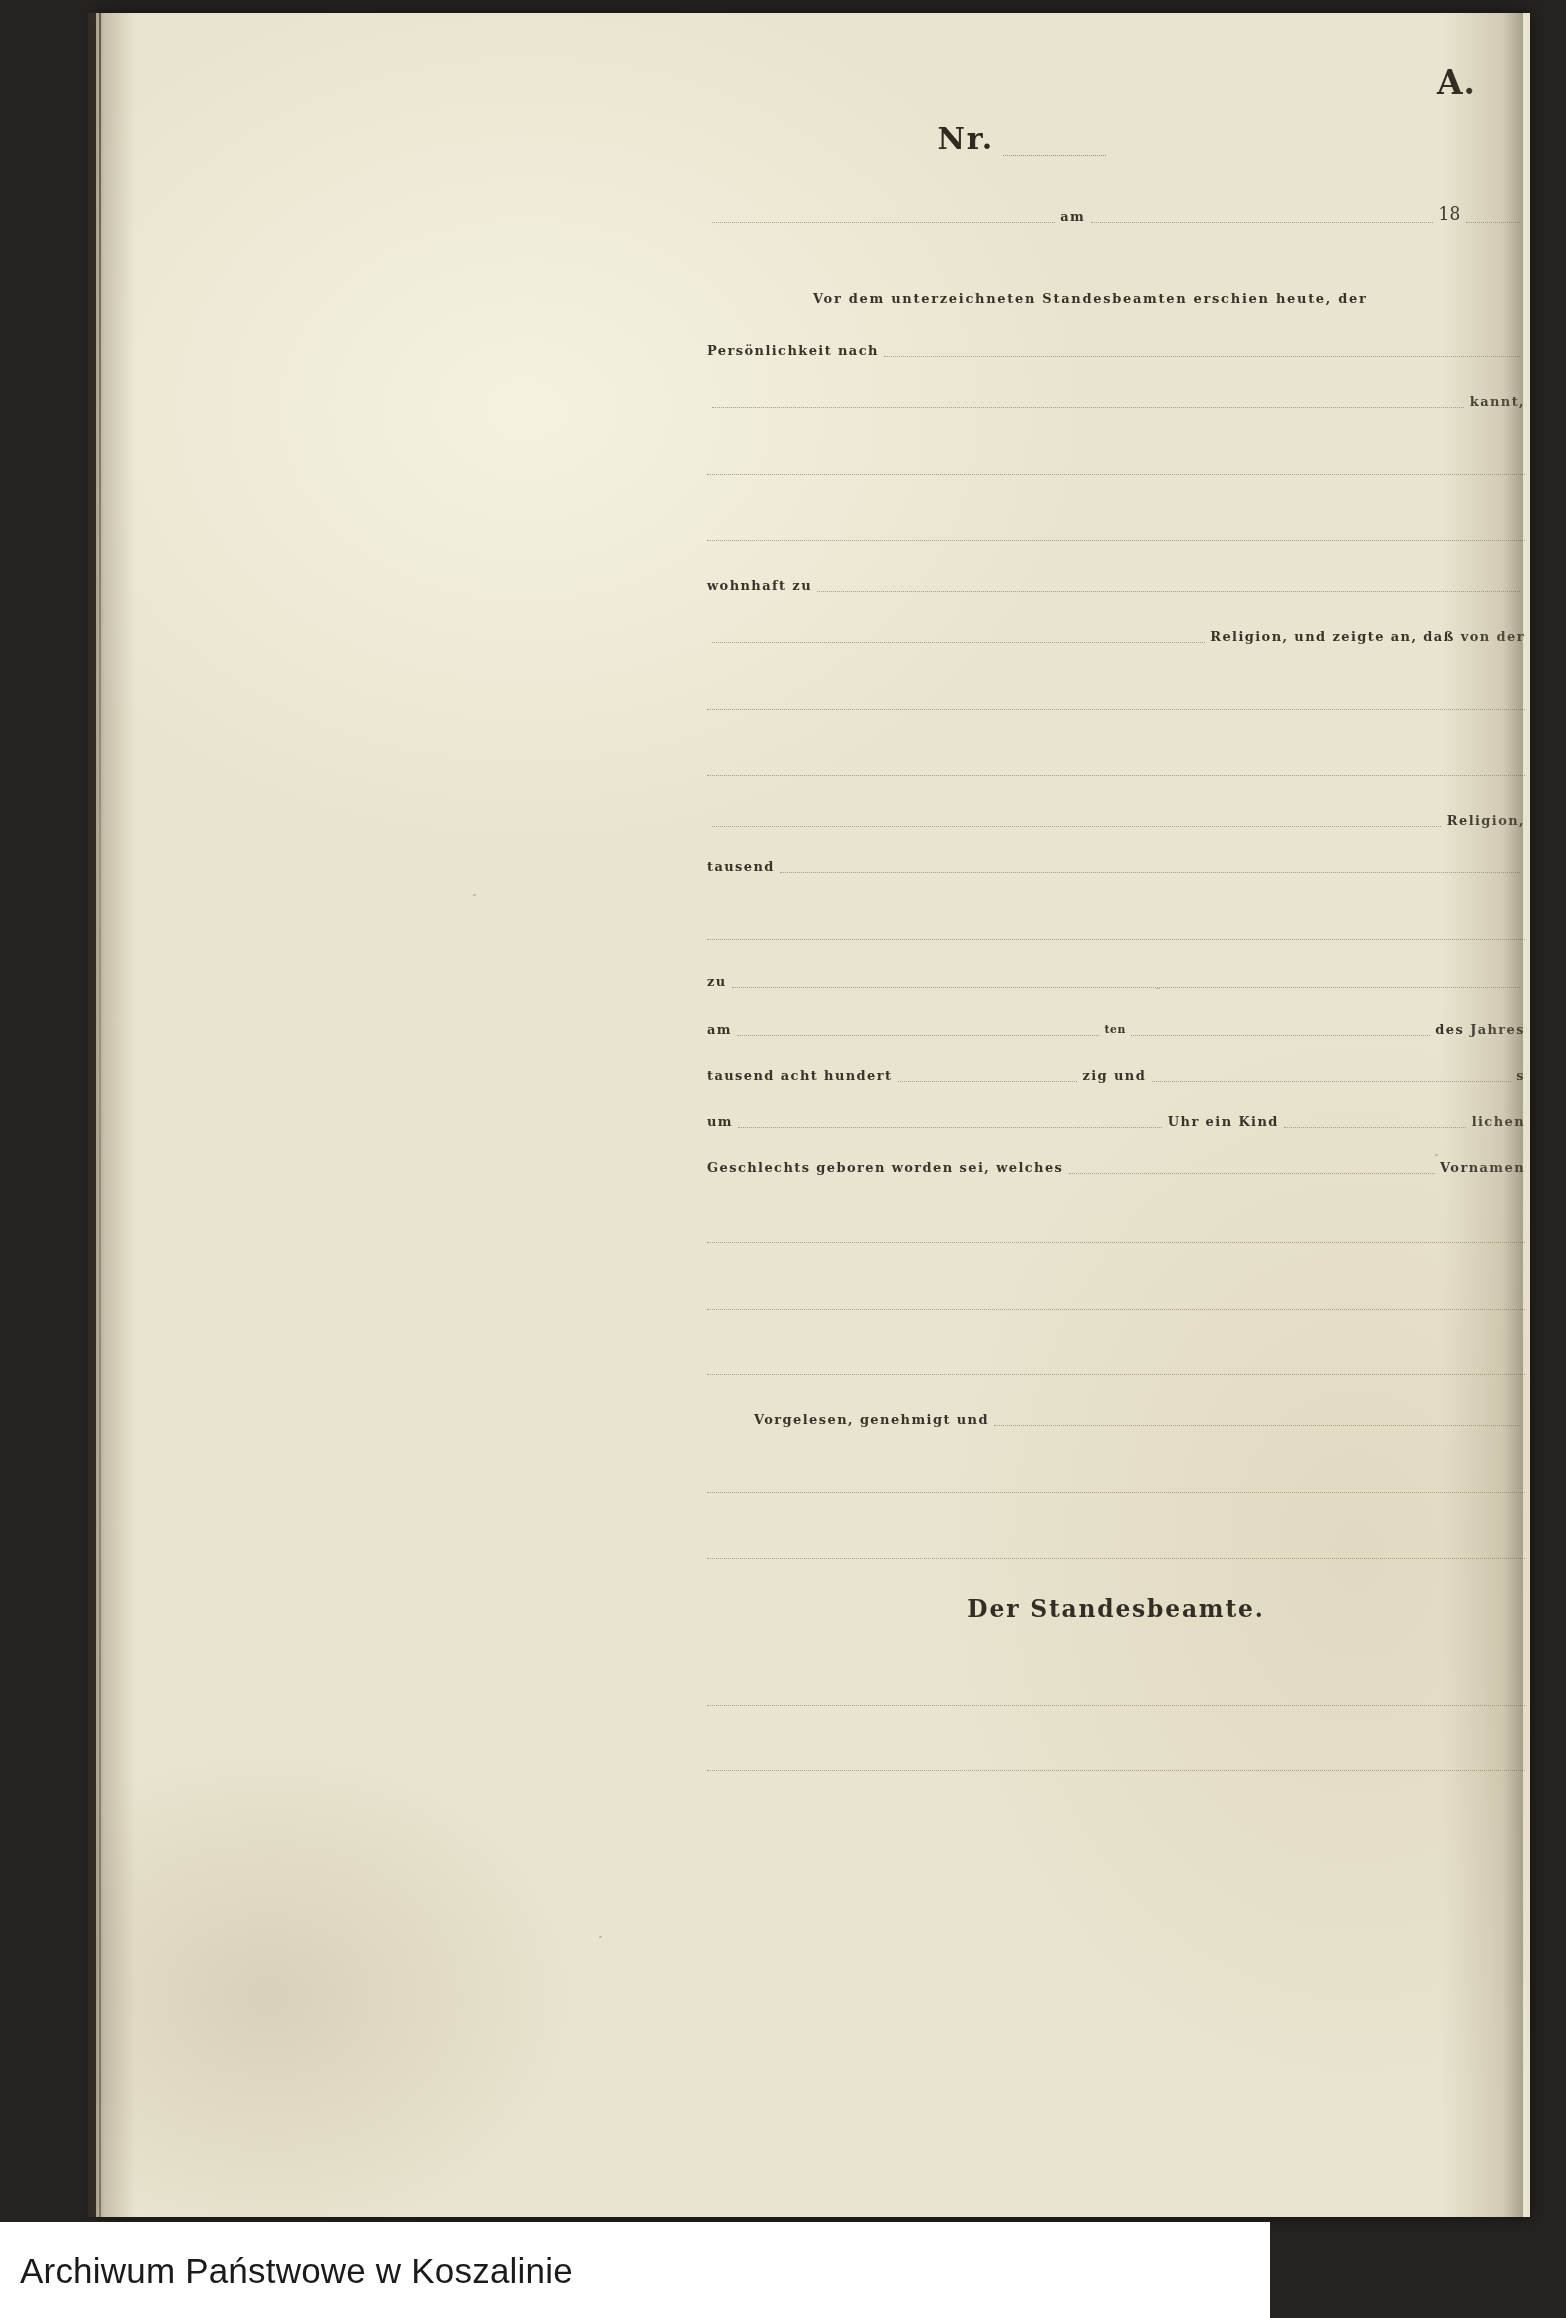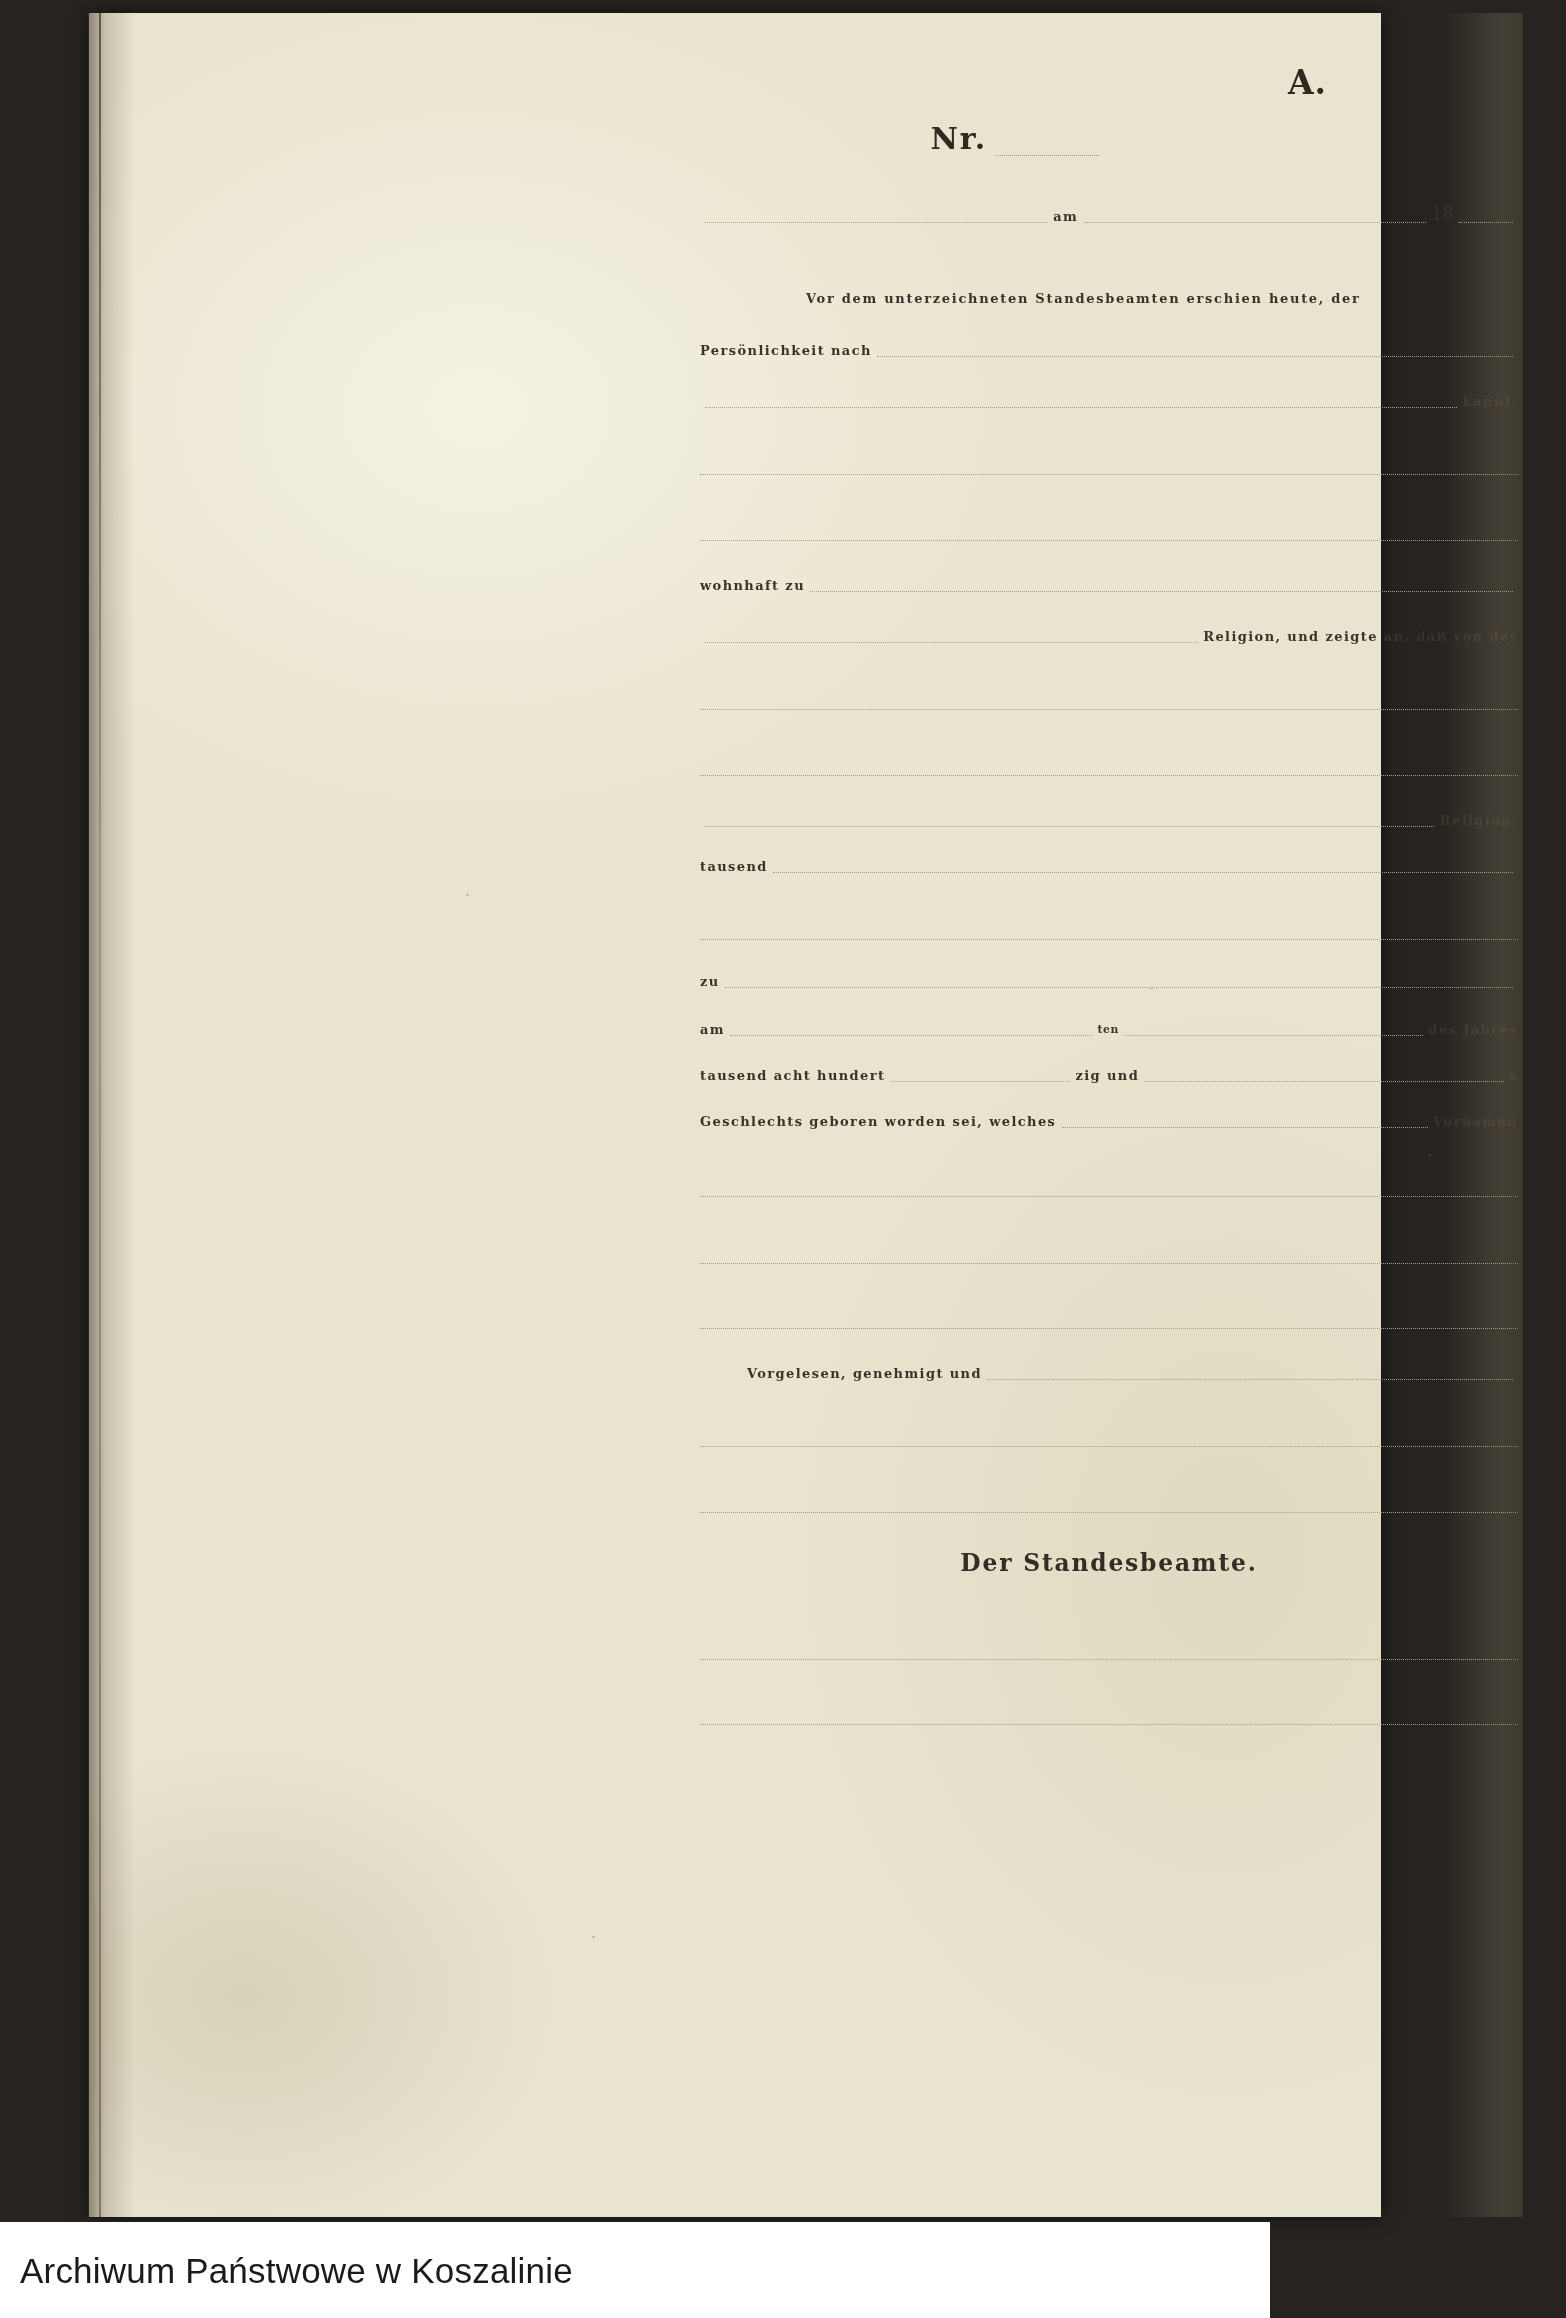--- a/index.html
+++ b/index.html
@@ -32,9 +32,9 @@
   
   .sheet {
     position: absolute;
-    left: 89px;
+    left: 96px;
     top: 12.6px;
-    width: 1292px;
+    width: 1434px;
     height: 2204px;
     background: #e9e4cf;
     background-image:

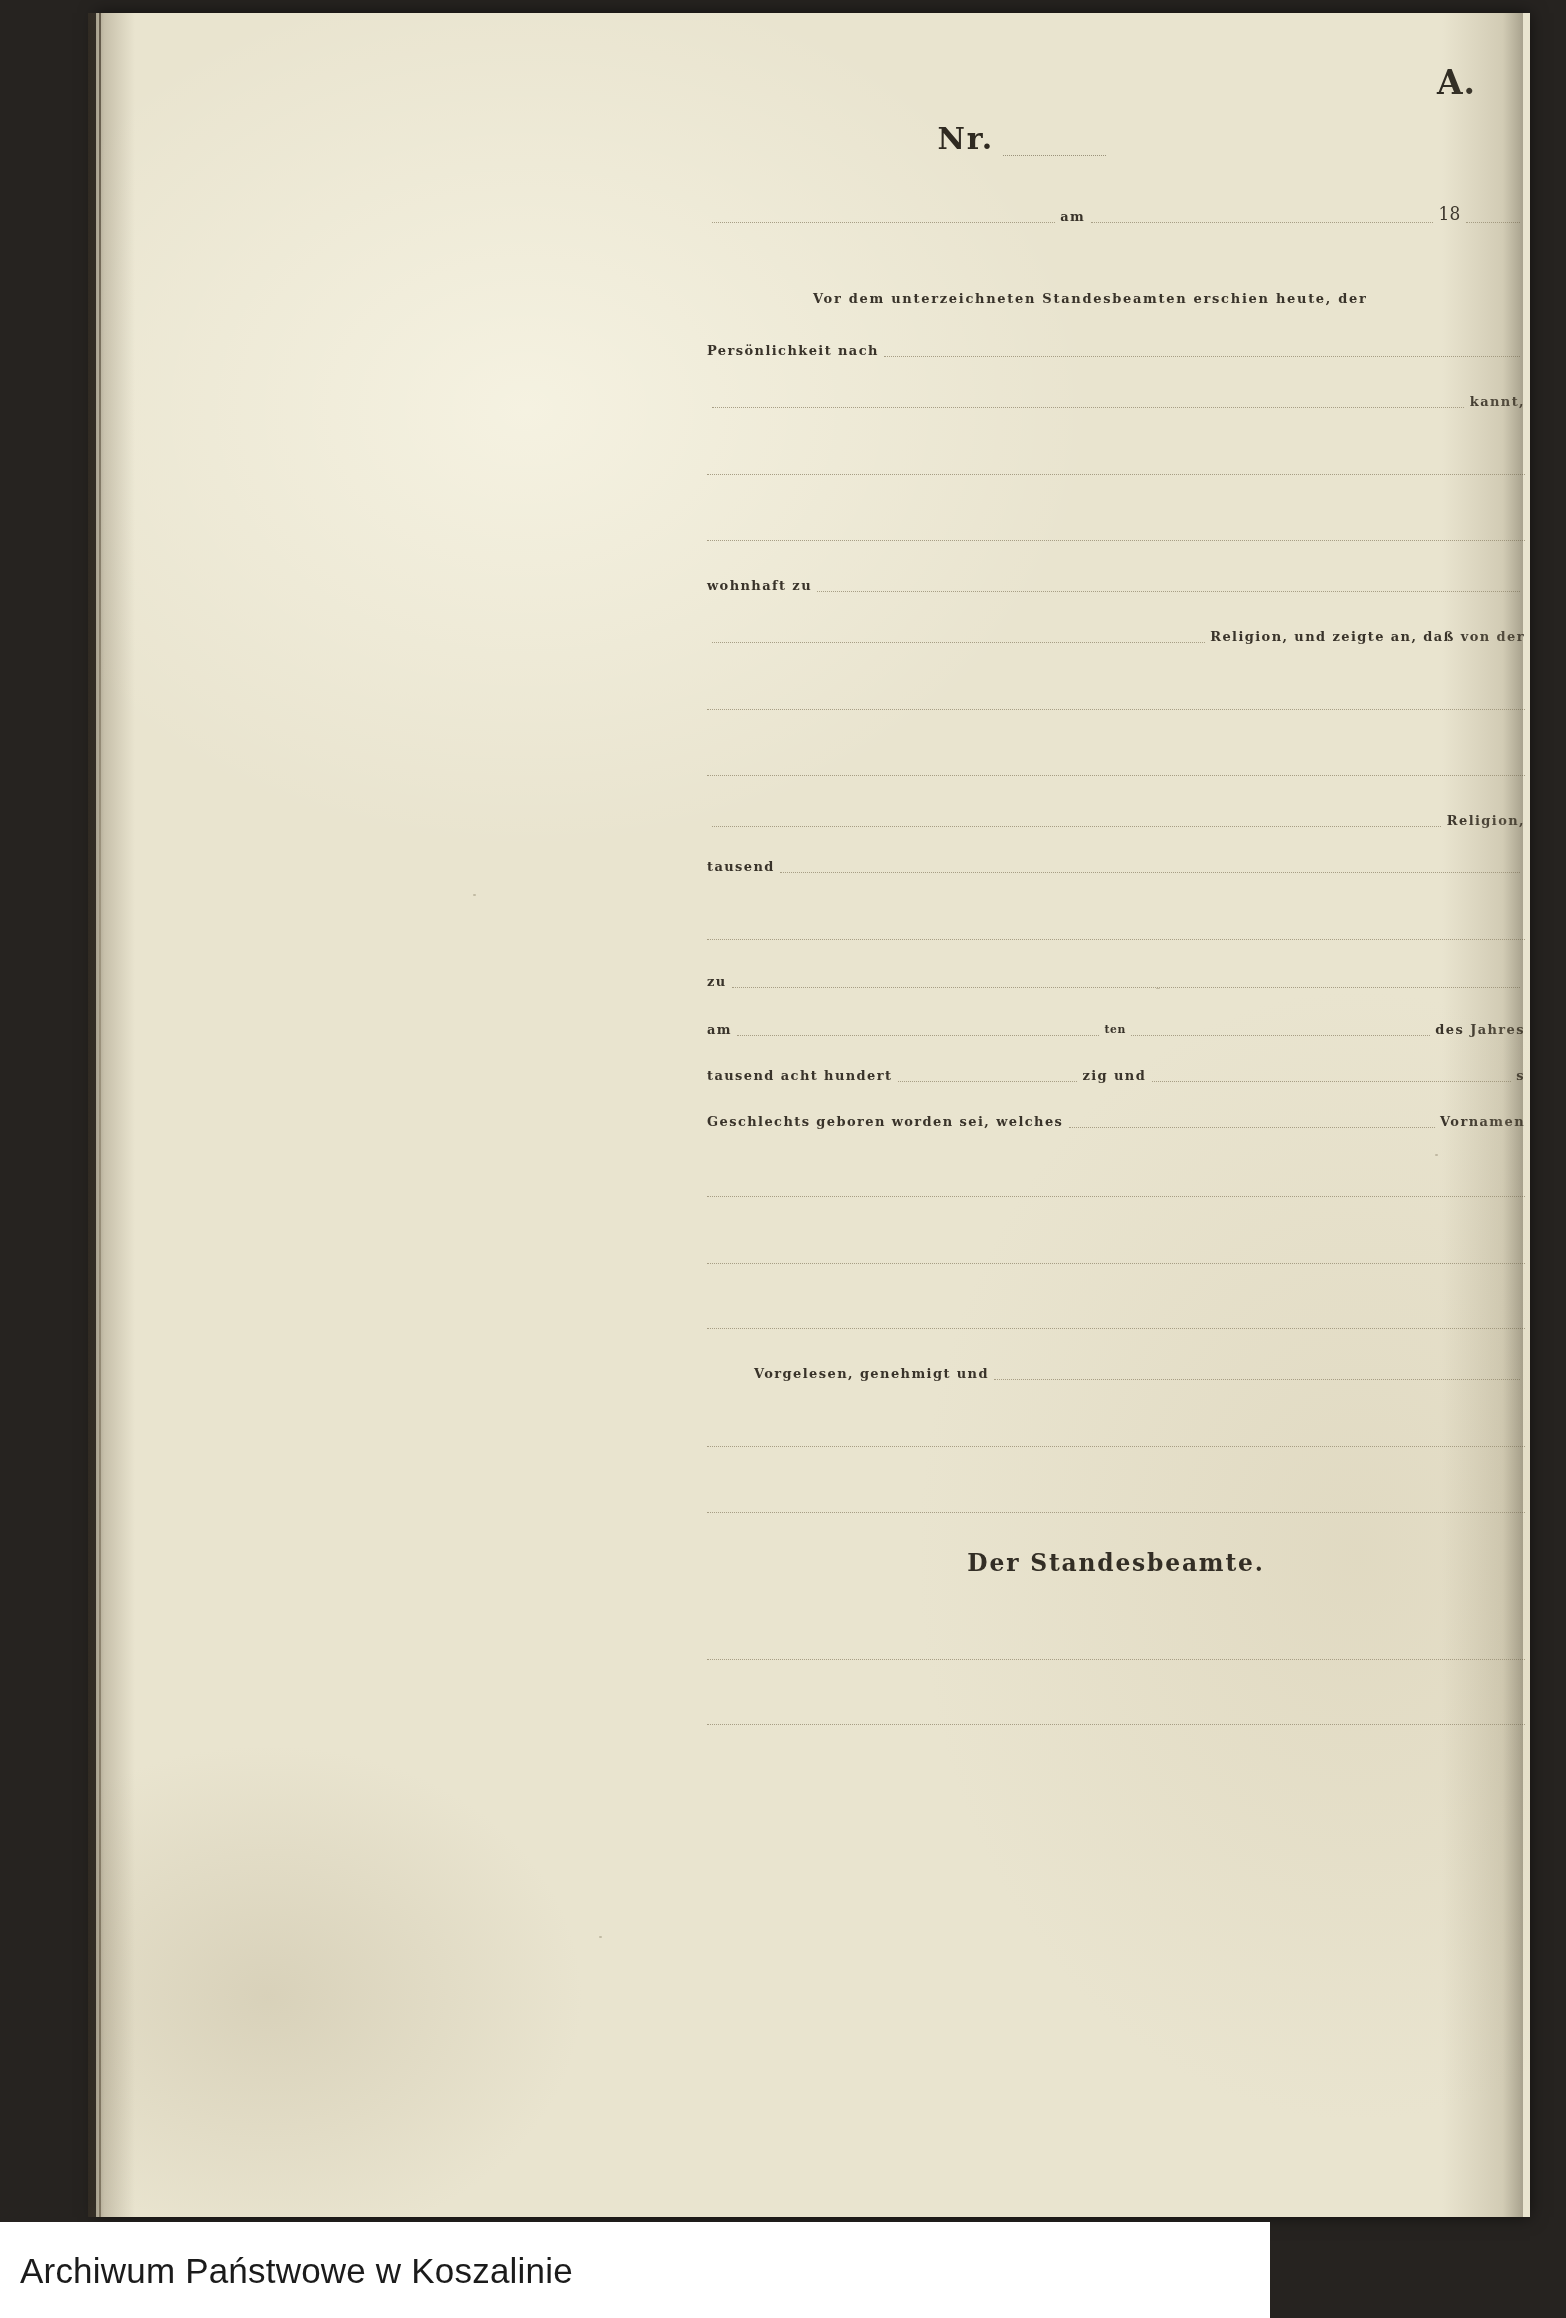--- a/index.html
+++ b/index.html
@@ -287,6 +287,13 @@
         <div class="fr">s</div>
       </div>
 
+      <div class="row" style="margin-top:21.6px;">
+        <div class="fr">um</div>
+        <div class="fill" style="flex:1 1 359px;"></div>
+        <div class="fr">Uhr ein Kind</div>
+        <div class="fill" style="flex:1 1 117px;"></div>
+        <div class="fr">lichen</div>
+      </div>
 
       <div class="row" style="margin-top:21.6px;">
         <div class="fr">Geschlechts geboren worden sei, welches</div>

